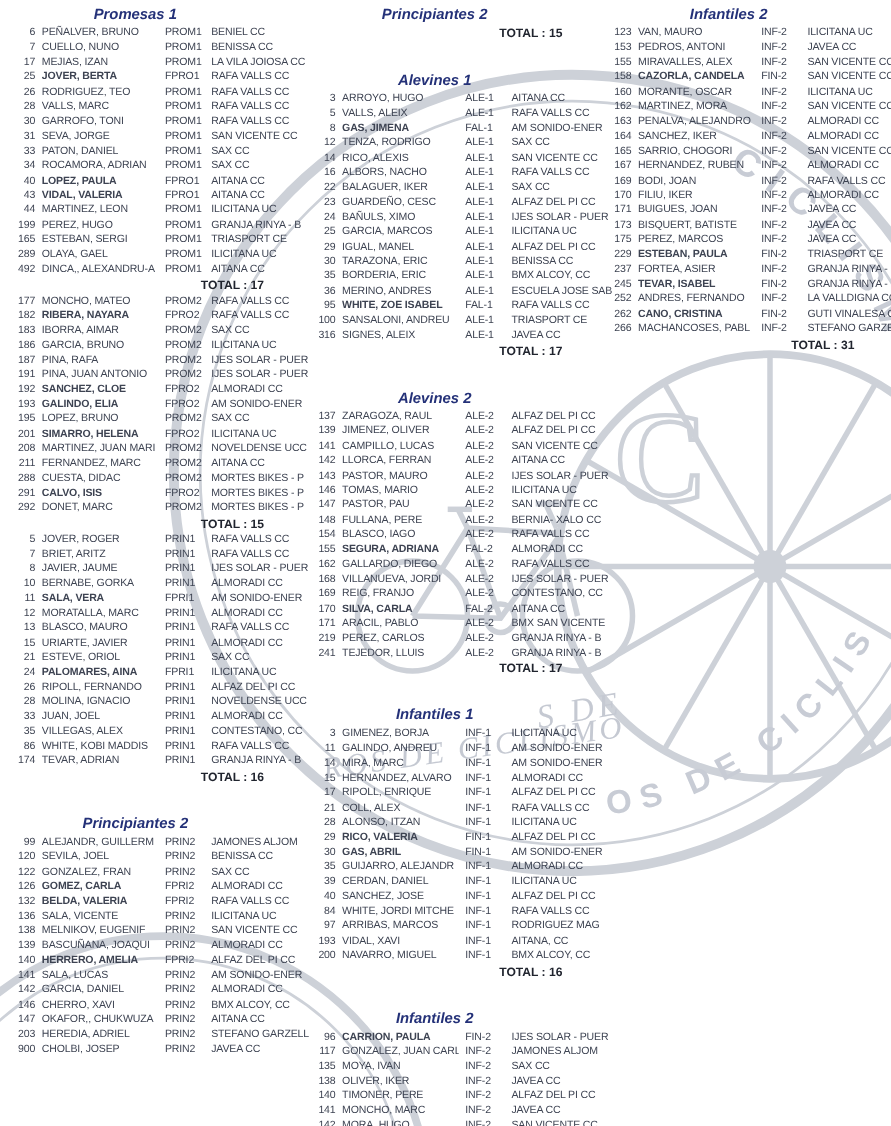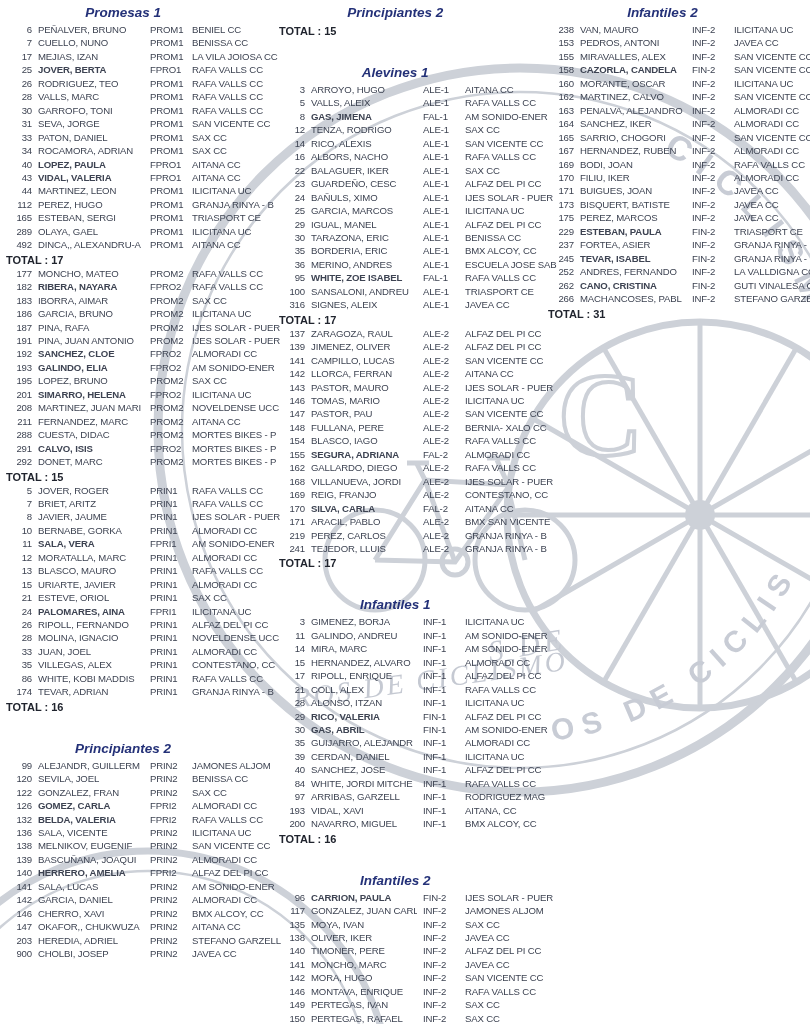--- a/index.html
+++ b/index.html
@@ -29,7 +29,7 @@
   .row.female .name{font-weight:bold}
   .section-total{
     font-size:11px;font-weight:bold;color:#20242e;
-    line-height:14px;text-align:left;width:88%;margin-top:1px;
+    line-height:14px;text-align:right;width:88%;margin-top:1px;
   }
   .wm-stroke{fill:none;stroke:#cdd1d8}
   .wm-text{fill:#c8ccd5;font-family:"Liberation Sans",sans-serif;font-weight:bold}

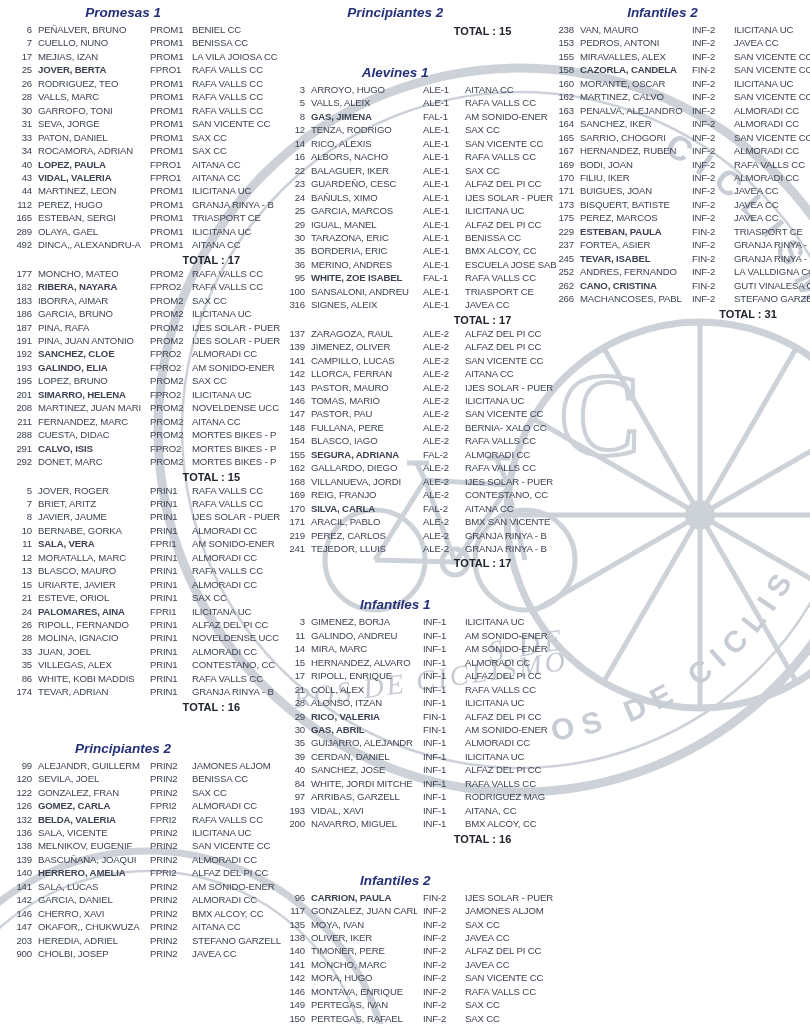--- a/index.html
+++ b/index.html
@@ -1006,7 +1006,7 @@
     <h2 class="section-title">Infantiles 2</h2>
     <div class="rows">
   <div class="row">
-    <span class="bib">238</span>
+    <span class="bib">123</span>
     <span class="name">VAN, MAURO</span>
     <span class="cat">INF-2</span>
     <span class="club">ILICITANA UC</span>

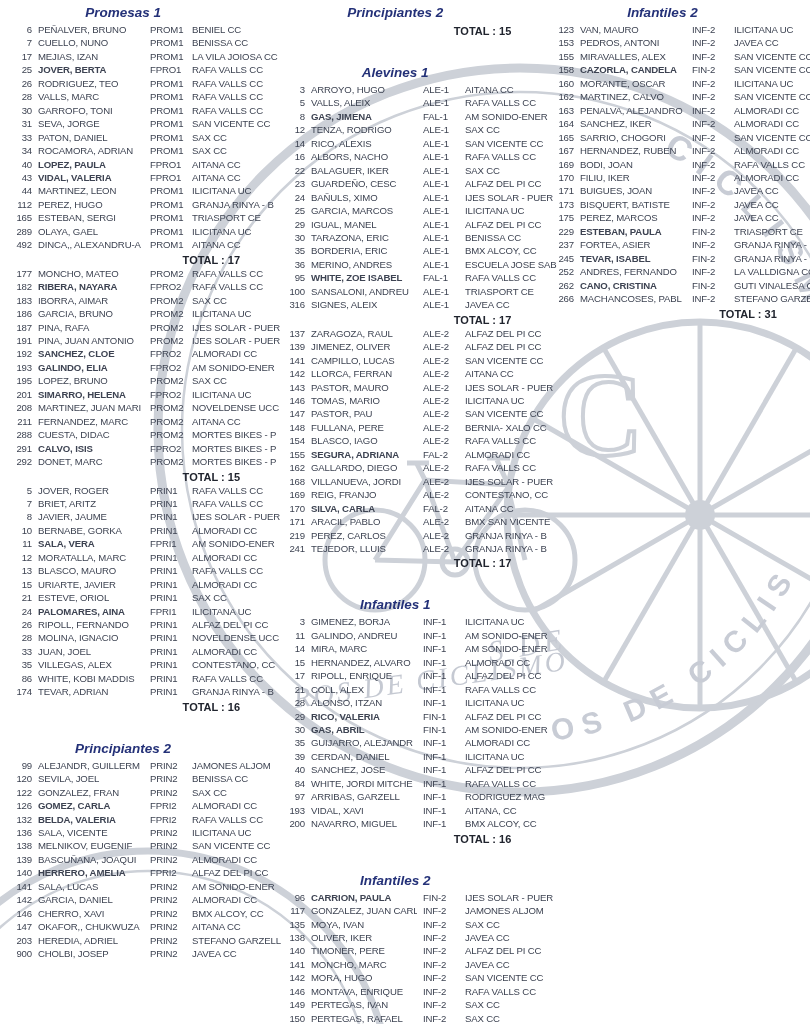--- a/index.html
+++ b/index.html
@@ -1042,7 +1042,7 @@
 
   <div class="row">
     <span class="bib">162</span>
-    <span class="name">MARTINEZ, CALVO</span>
+    <span class="name">MARTINEZ, MORA</span>
     <span class="cat">INF-2</span>
     <span class="club">SAN VICENTE CC</span>
   </div>

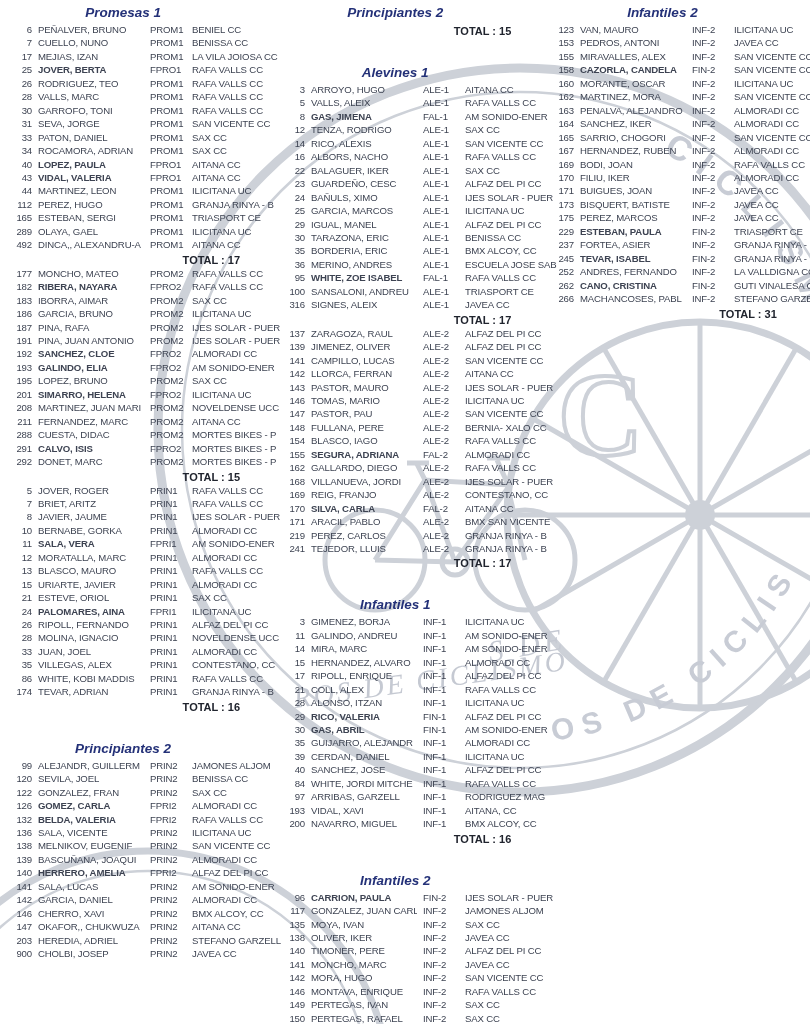--- a/index.html
+++ b/index.html
@@ -183,7 +183,7 @@
   </div>
 
   <div class="row">
-    <span class="bib">112</span>
+    <span class="bib">199</span>
     <span class="name">PEREZ, HUGO</span>
     <span class="cat">PROM1</span>
     <span class="club">GRANJA RINYA - B</span>

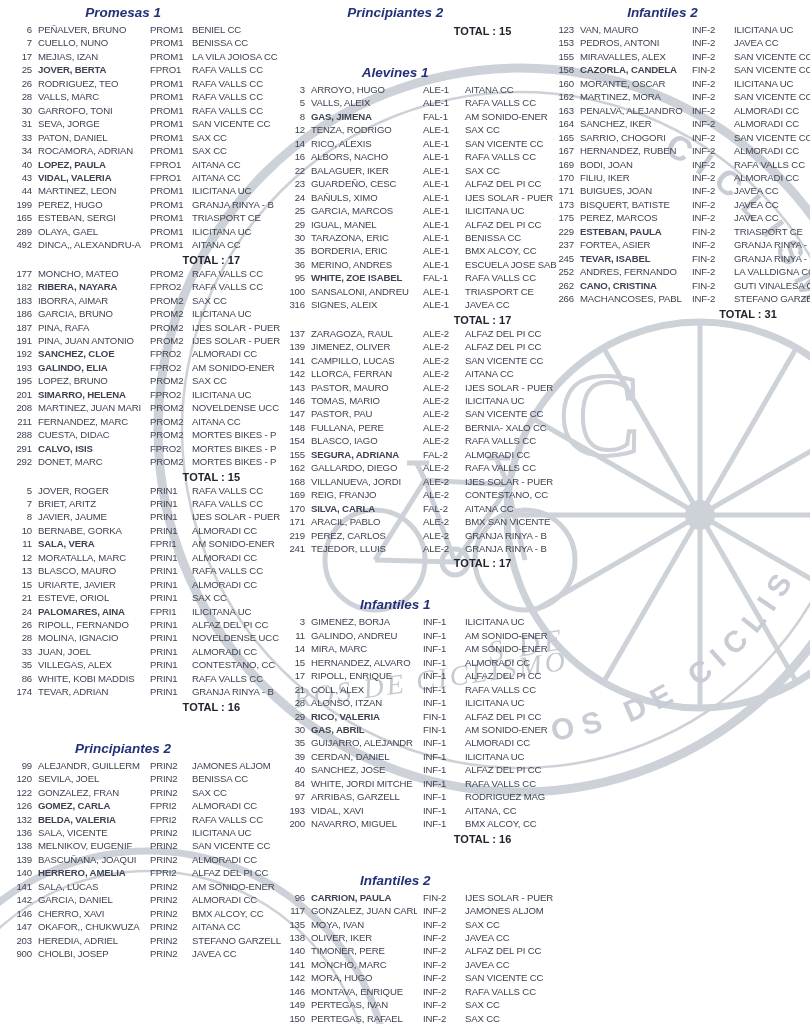--- a/index.html
+++ b/index.html
@@ -684,6 +684,7 @@
   </section>
 
   <section class="section">
+    <h2 class="section-title">Alevines 2</h2>
     <div class="rows">
   <div class="row">
     <span class="bib">137</span>

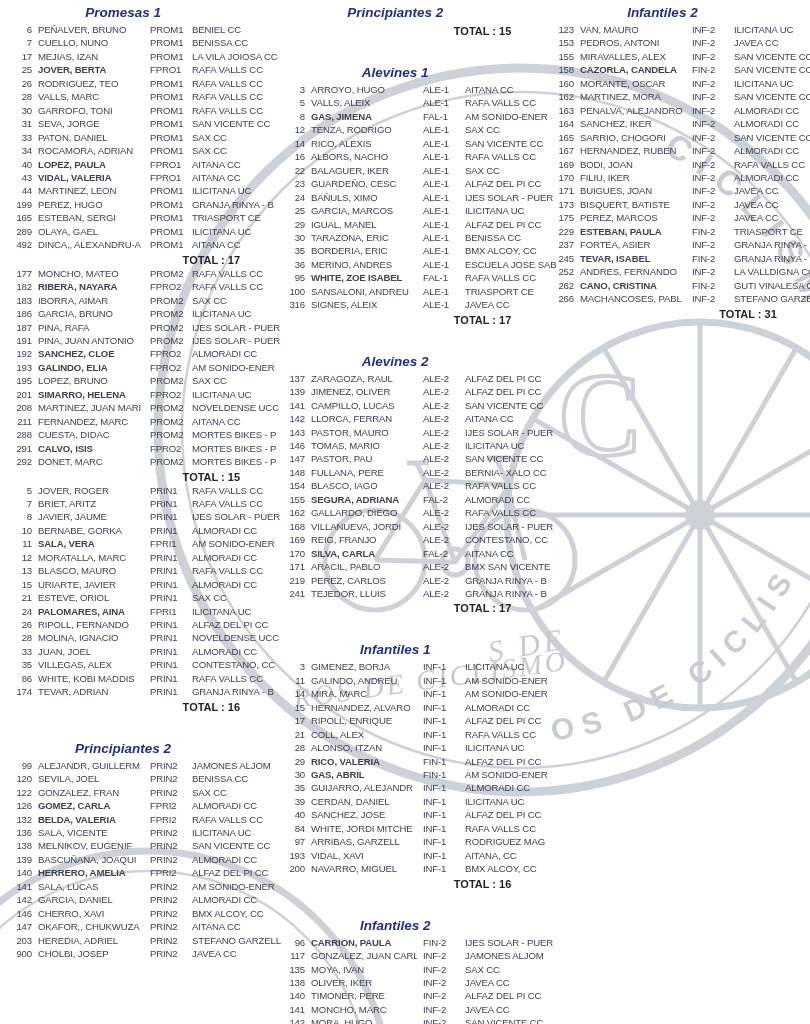--- a/index.html
+++ b/index.html
@@ -904,7 +904,7 @@
 
   <div class="row">
     <span class="bib">97</span>
-    <span class="name">ARRIBAS, GARZELL</span>
+    <span class="name">ARRIBAS, MARCOS</span>
     <span class="cat">INF-1</span>
     <span class="club">RODRIGUEZ MAG</span>
   </div>

